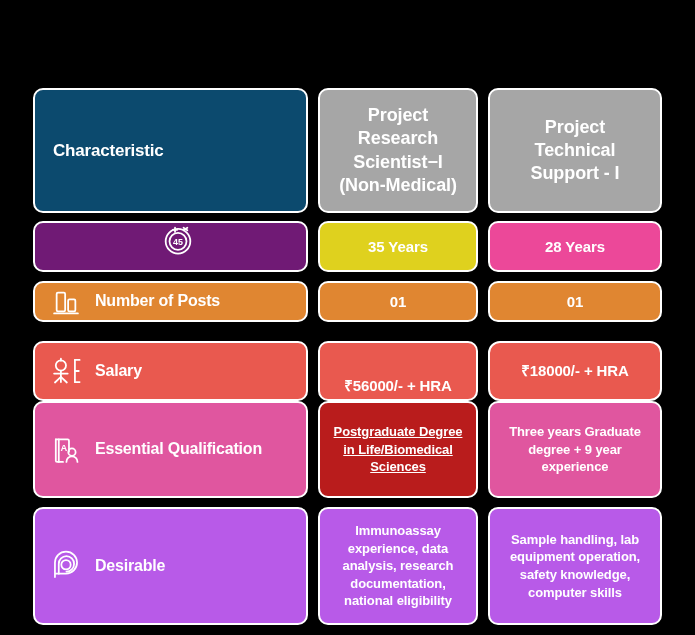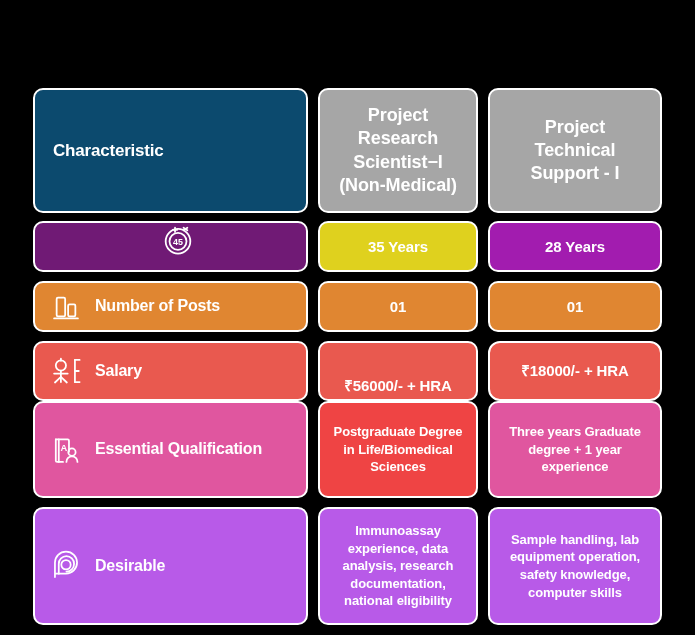--- a/index.html
+++ b/index.html
@@ -159,7 +159,7 @@
     <div class="cell value col-a" style="background:#dfd11e;">
       <span class="value-text">35 Years</span>
     </div>
-    <div class="cell value col-b" style="background:#a21caf;">
+    <div class="cell value col-b" style="background:#ec4899;">
       <span class="value-text">28 Years</span>
     </div>
   </div>

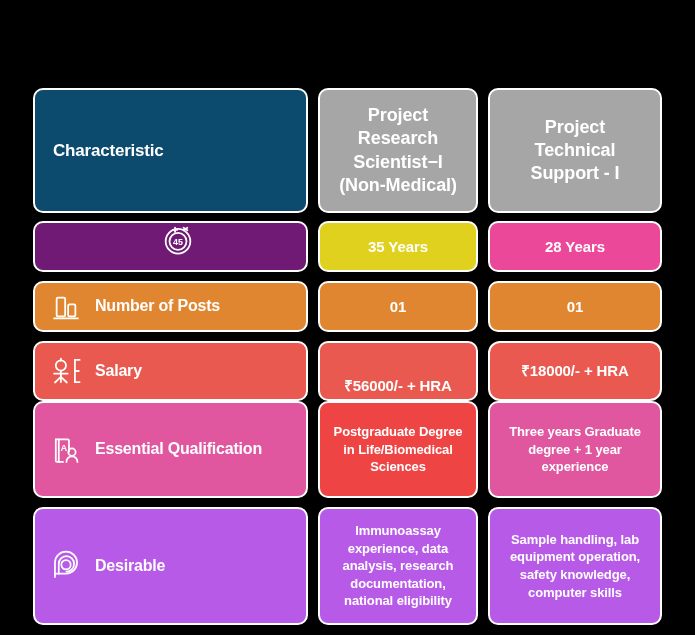--- a/index.html
+++ b/index.html
@@ -164,7 +164,7 @@
     </div>
   </div>
 
-  <div class="row posts" style="top:281px; height:51px;">
+  <div class="row posts" style="top:281px; height:41px;">
     <div class="cell label col-label" style="background:#e08631;">
       <span class="icon">
         <svg viewBox="0 0 40 40" fill="none" stroke="#ffffff" stroke-width="2.1" stroke-linecap="round" stroke-linejoin="round">

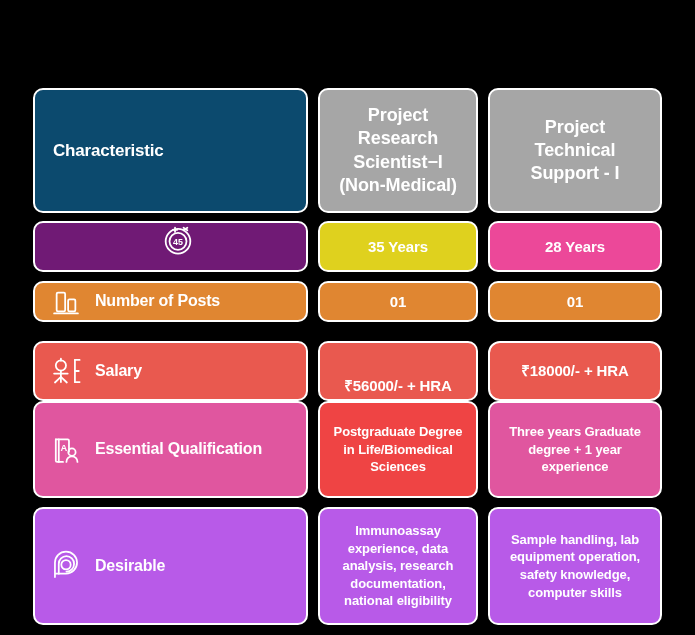--- a/index.html
+++ b/index.html
@@ -223,7 +223,7 @@
       </span>
       <span class="label-text">Essential Qualification</span>
     </div>
-    <div class="cell value col-a" style="background:#ef4444;">
+    <div class="cell value col-a" style="background:#b91c1c;text-decoration:underline;">
       <span class="value-text">Postgraduate Degree in Life/Biomedical Sciences</span>
     </div>
     <div class="cell value col-b" style="background:#e0569f;">

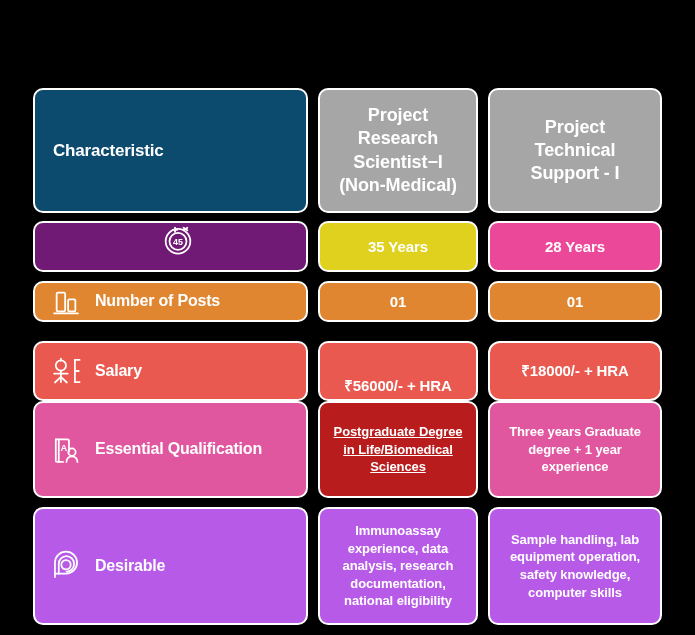--- a/index.html
+++ b/index.html
@@ -227,7 +227,7 @@
       <span class="value-text">Postgraduate Degree in Life/Biomedical Sciences</span>
     </div>
     <div class="cell value col-b" style="background:#e0569f;">
-      <span class="value-text">Three years Graduate degree + 1 year experience</span>
+      <span class="value-text">Three years Graduate degree + 9 year experience</span>
     </div>
   </div>
 

